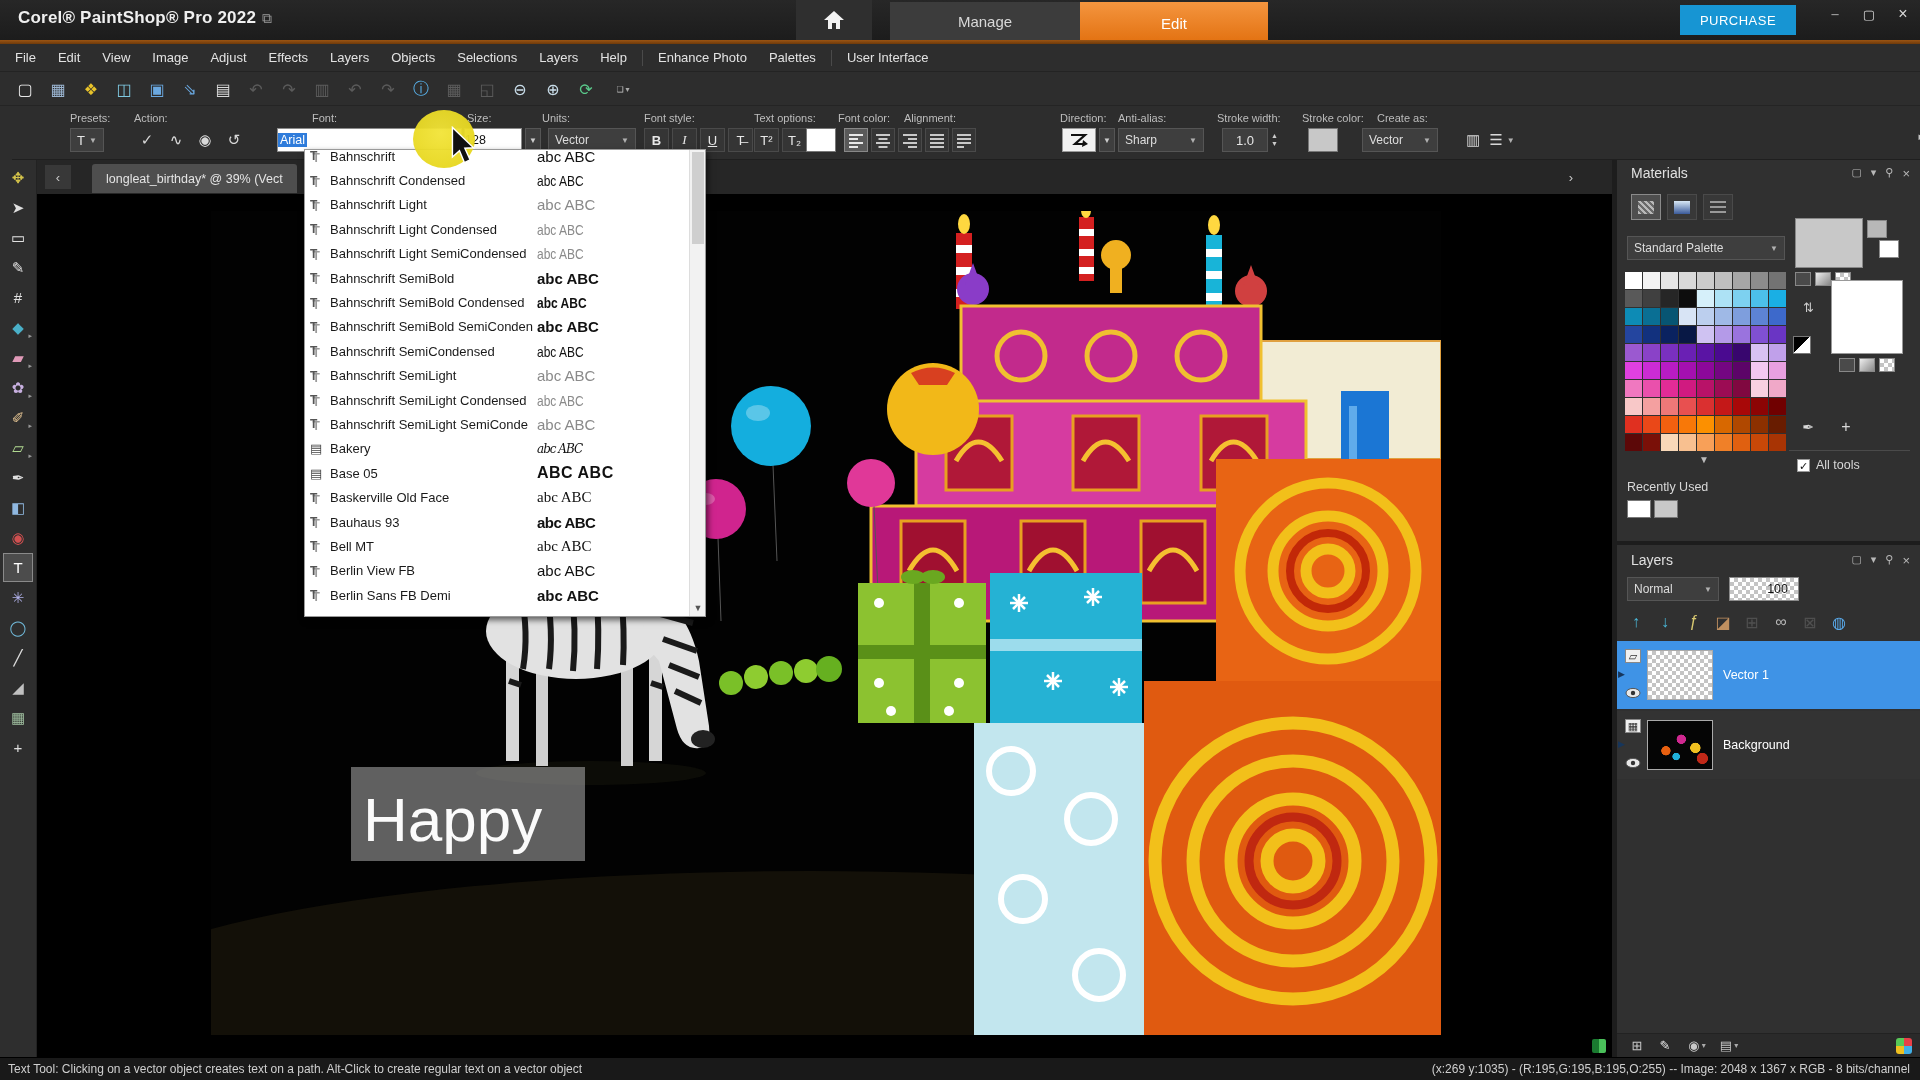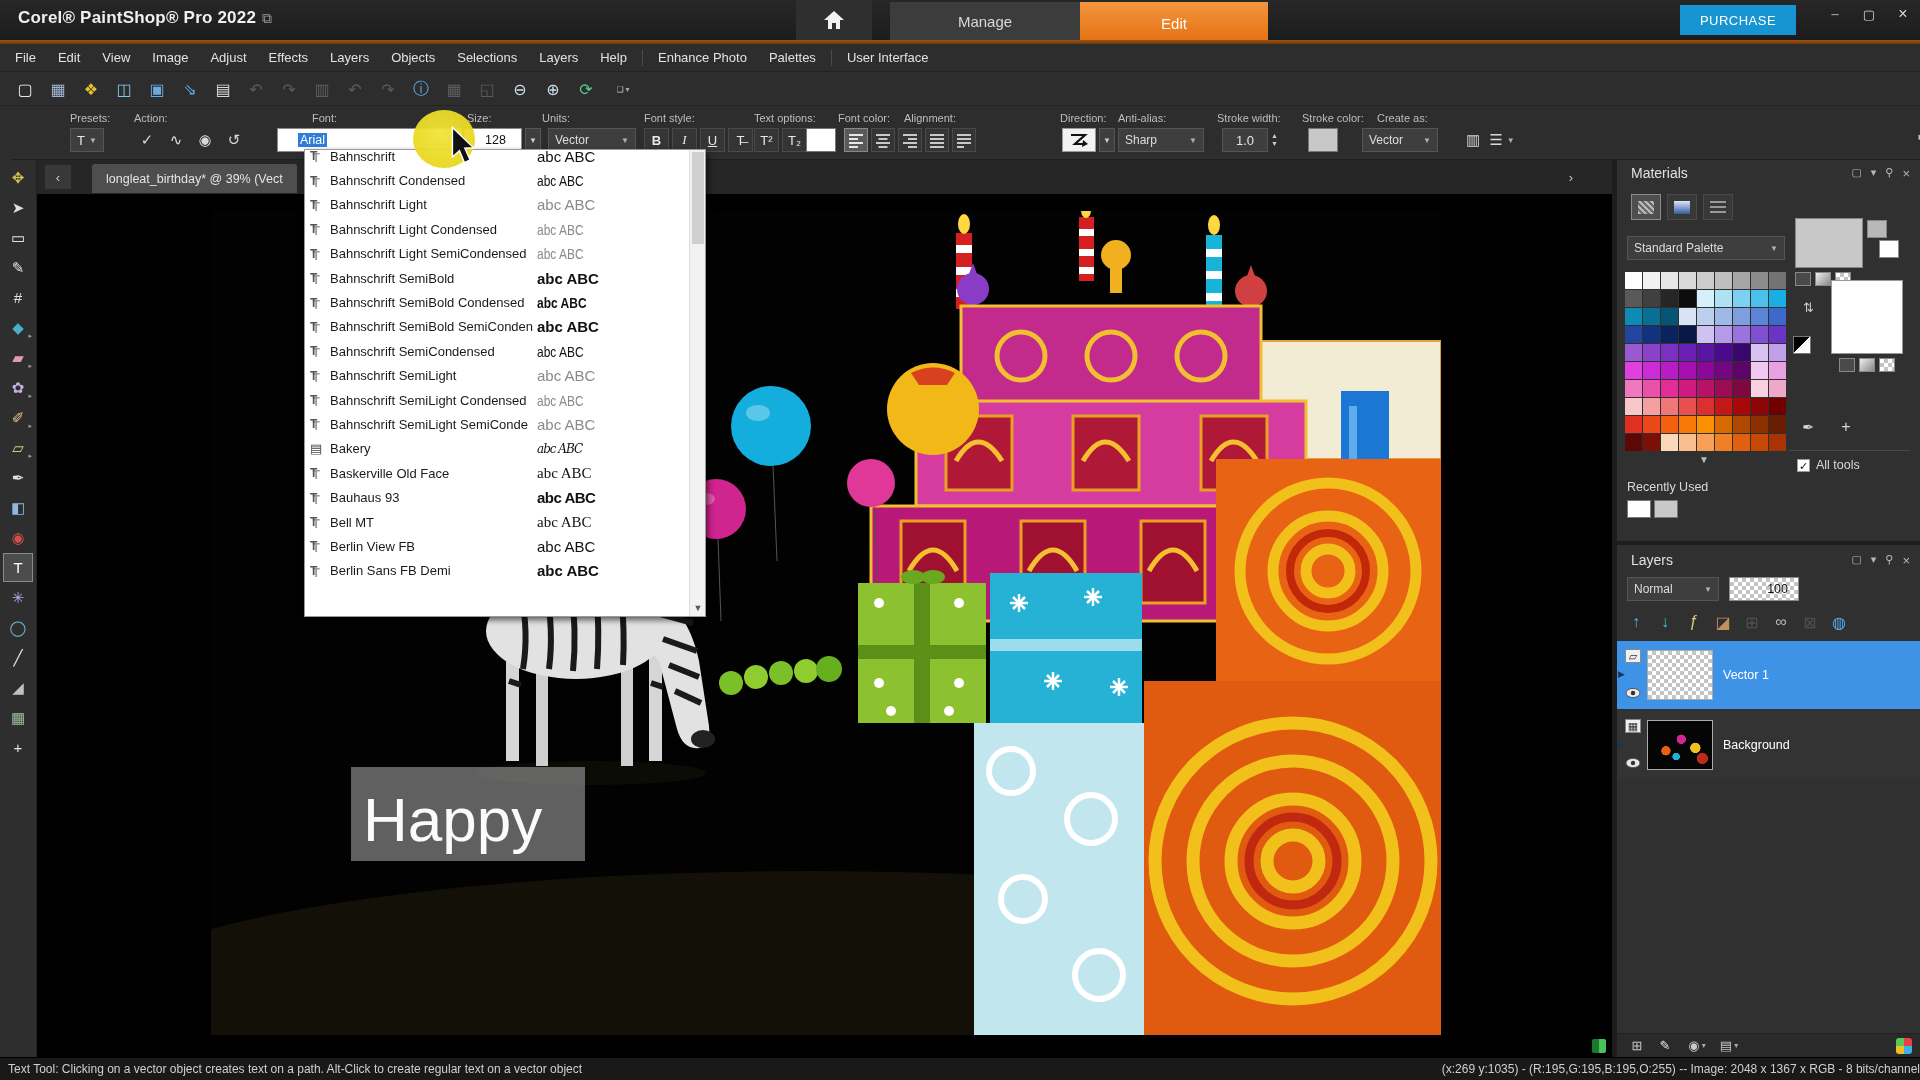--- a/index.html
+++ b/index.html
@@ -38,7 +38,7 @@
   .dkbtn{height:24px;background:#3e3e3e;border:1px solid #555;color:#e6e6e6;display:flex;align-items:center;justify-content:center;font-size:13px;padding:0 6px;}
   .caret{font-size:8px;color:#b0b0b0;margin-left:4px;}
   .aicon{width:26px;height:24px;display:flex;align-items:center;justify-content:center;color:#d8d8d8;font-size:15px;}
-  .winput{height:24px;background:#fff;border:1px solid #8a8a8a;color:#111;font-size:12.5px;display:flex;align-items:center;padding:0 20px;}
+  .winput{height:24px;background:#fff;border:1px solid #8a8a8a;color:#111;font-size:12.5px;display:flex;align-items:center;padding:0 0;}
   .selhl{background:#2f7cdb;color:#fff;padding:0 2px;}
   .caretbtn{width:16px;height:24px;background:#3e3e3e;border:1px solid #555;color:#ccc;font-size:8px;display:flex;align-items:center;justify-content:center;}
   .dcombo{height:24px;background:#3e3e3e;border:1px solid #555;color:#ddd;font-size:12px;display:flex;align-items:center;padding:0 6px;}

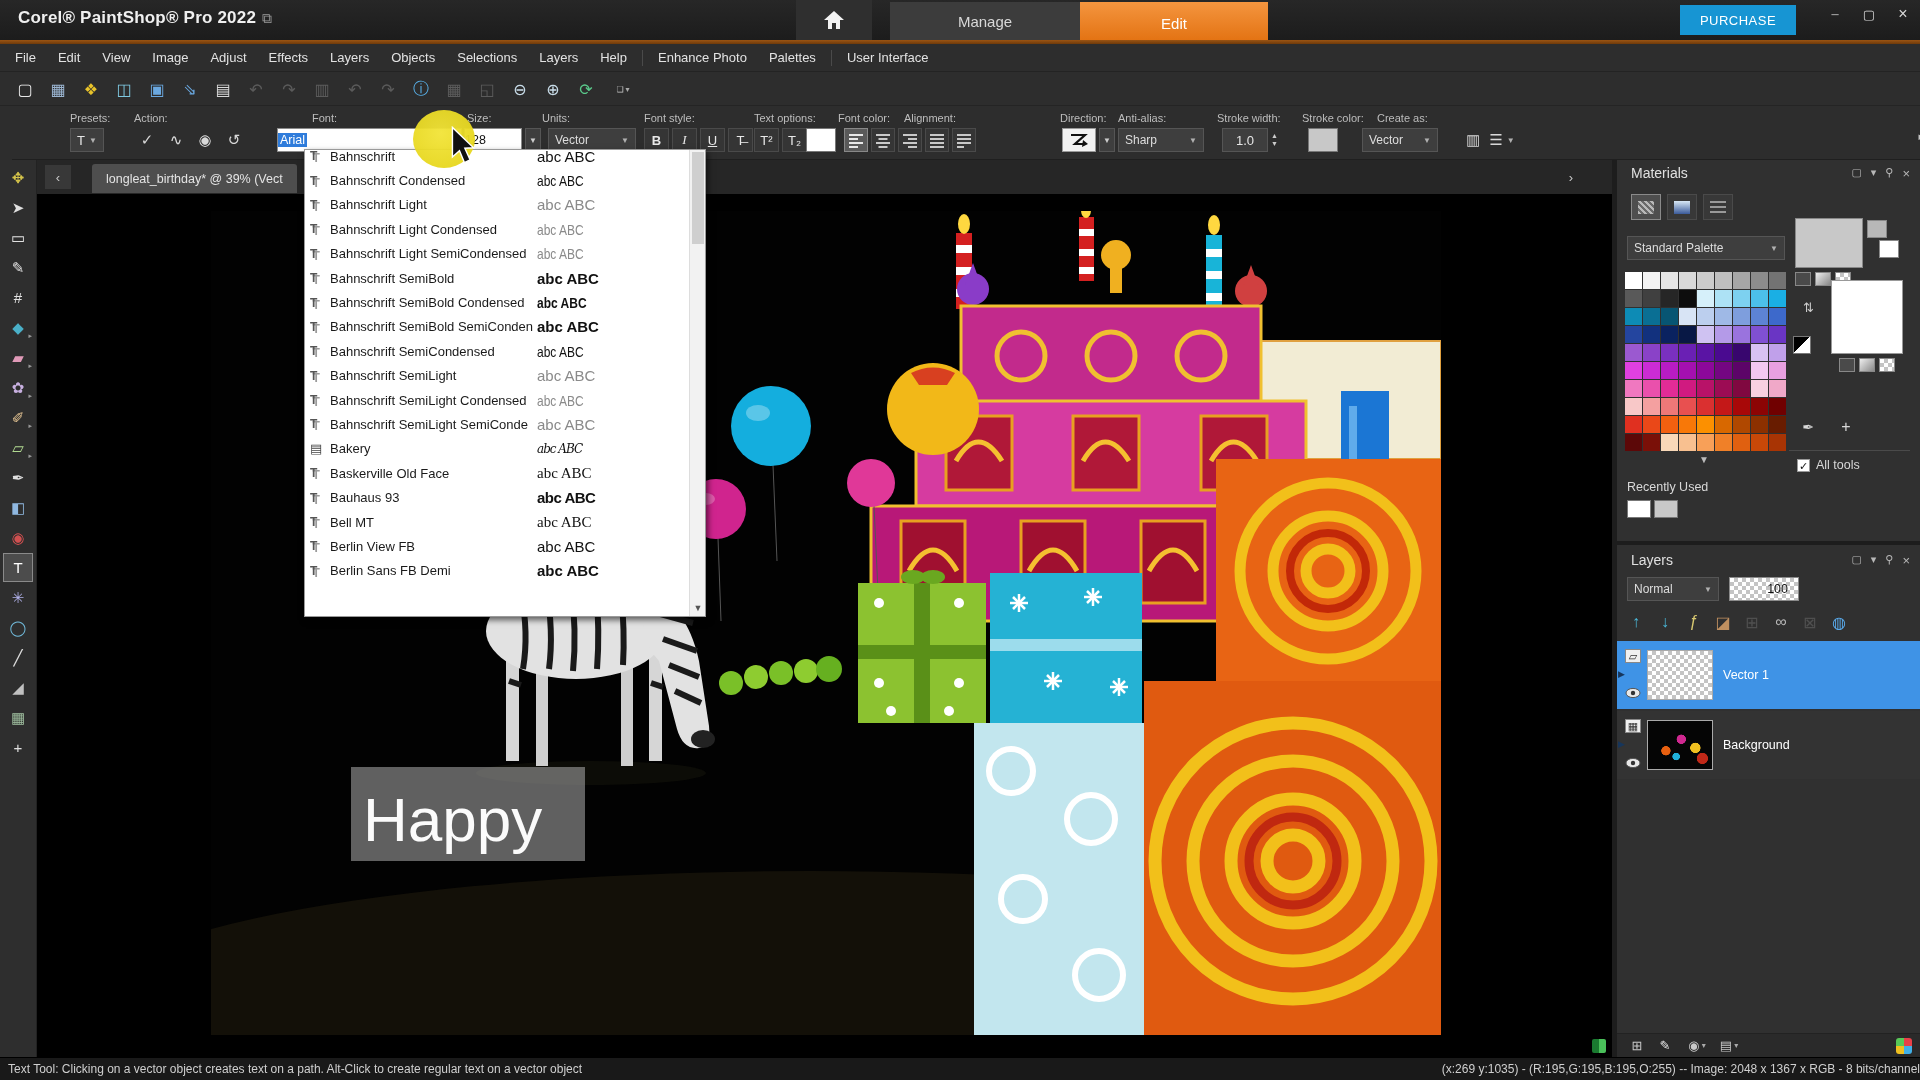--- a/index.html
+++ b/index.html
@@ -657,6 +657,11 @@
           <span class="fprev fs-script">abc ABC</span>
         </div>
 
+        <div class="fditem">
+          <span class="fic ic-printer"></span>
+          <span class="fname">Base 05</span>
+          <span class="fprev fs-heavy">ABC ABC</span>
+        </div>
 
         <div class="fditem">
           <span class="fic ic-truetype"></span>

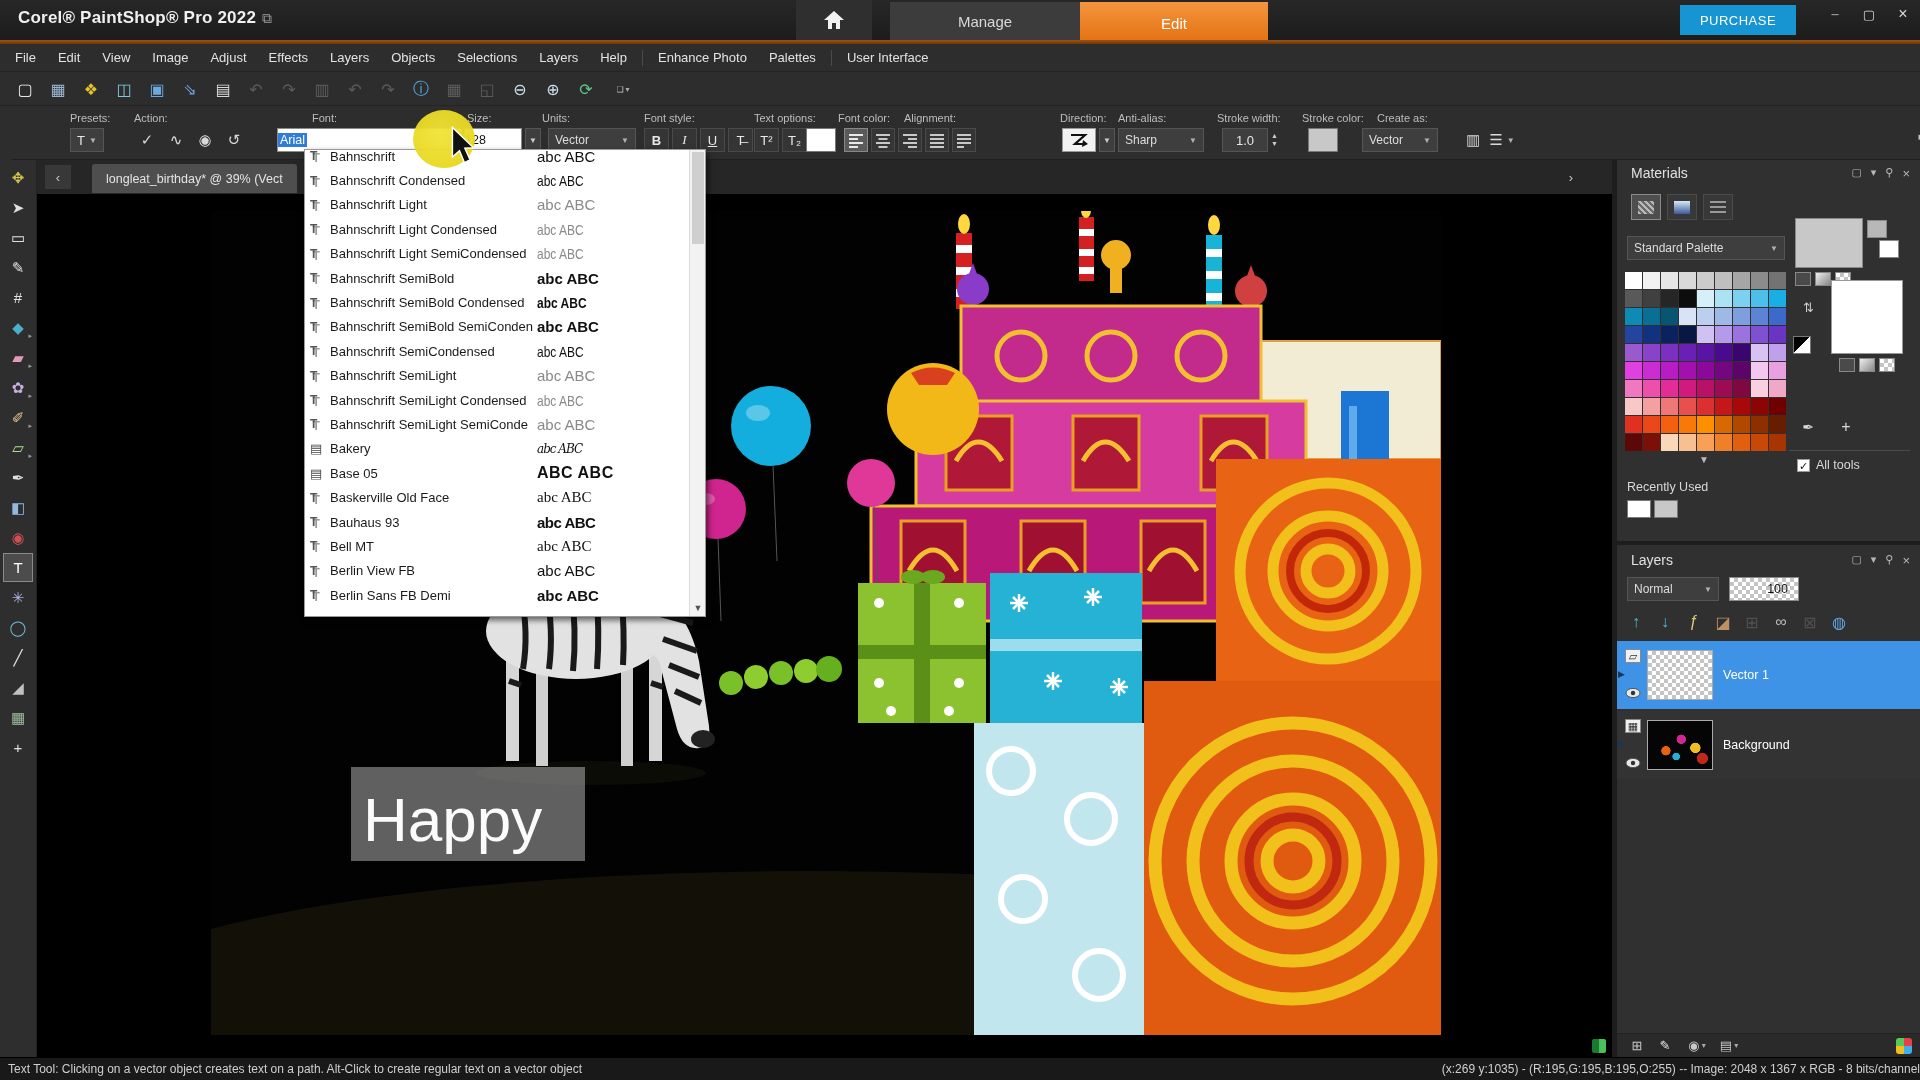--- a/index.html
+++ b/index.html
@@ -135,7 +135,7 @@
   
   .statusbar{position:absolute;left:0;bottom:0;width:1920px;height:23px;background:#191919;border-top:1px solid #000;display:flex;align-items:center;}
   .sleft{margin-left:8px;font-size:12px;color:#cfcfcf;white-space:nowrap;}
-  .sright{margin-left:auto;font-size:12px;color:#cfcfcf;white-space:nowrap;}
+  .sright{margin-left:auto;margin-right:10px;font-size:12px;color:#cfcfcf;white-space:nowrap;}
 </style>
 </head>
 <body>

